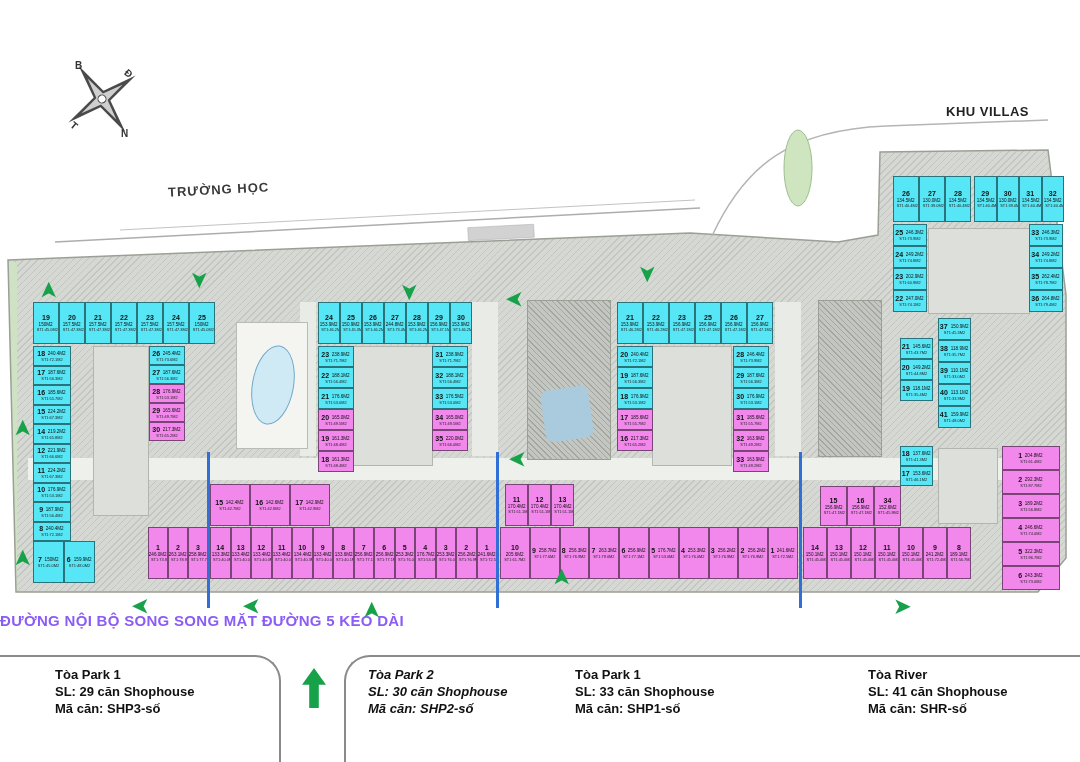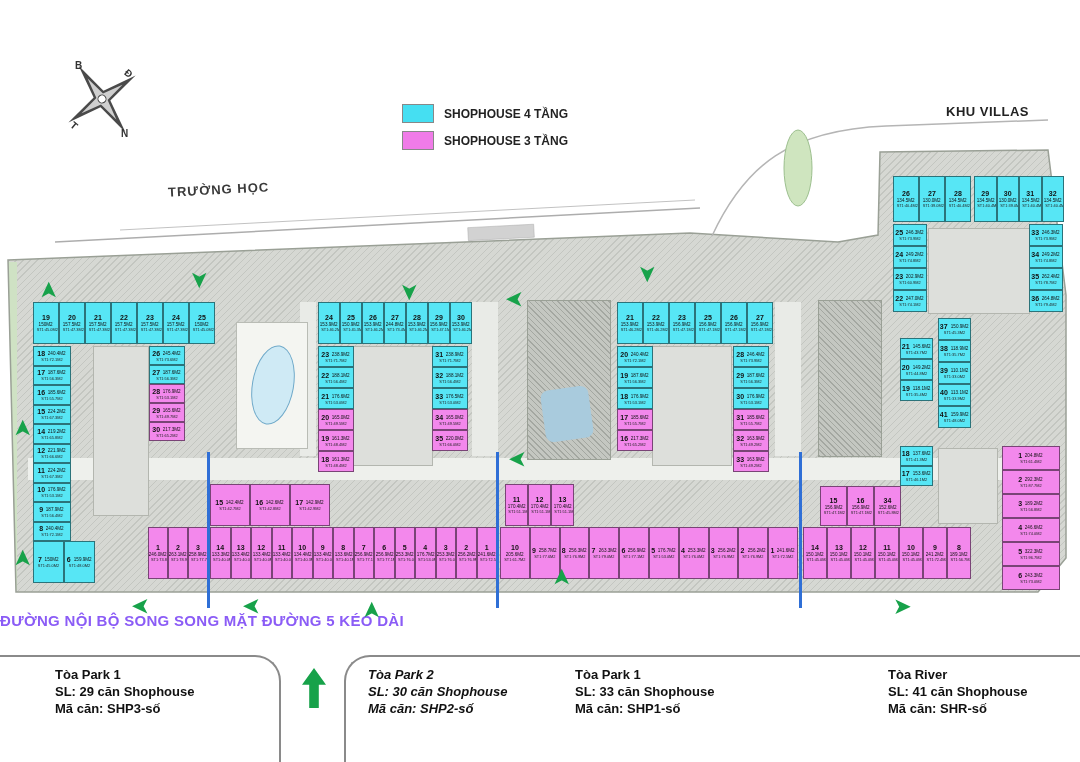--- a/index.html
+++ b/index.html
@@ -783,16 +783,6 @@
   <div class="bluebar bb3"></div>
 
 
-  <div class="legend">
-    <div class="legend-row">
-      <span class="sw sw-cyan"></span>
-      <span class="legend-label">SHOPHOUSE 4 TẦNG</span>
-    </div>
-    <div class="legend-row">
-      <span class="sw sw-pink"></span>
-      <span class="legend-label">SHOPHOUSE 3 TẦNG</span>
-    </div>
-  </div>
 
   <div class="compass">
     <svg width="95" height="95">

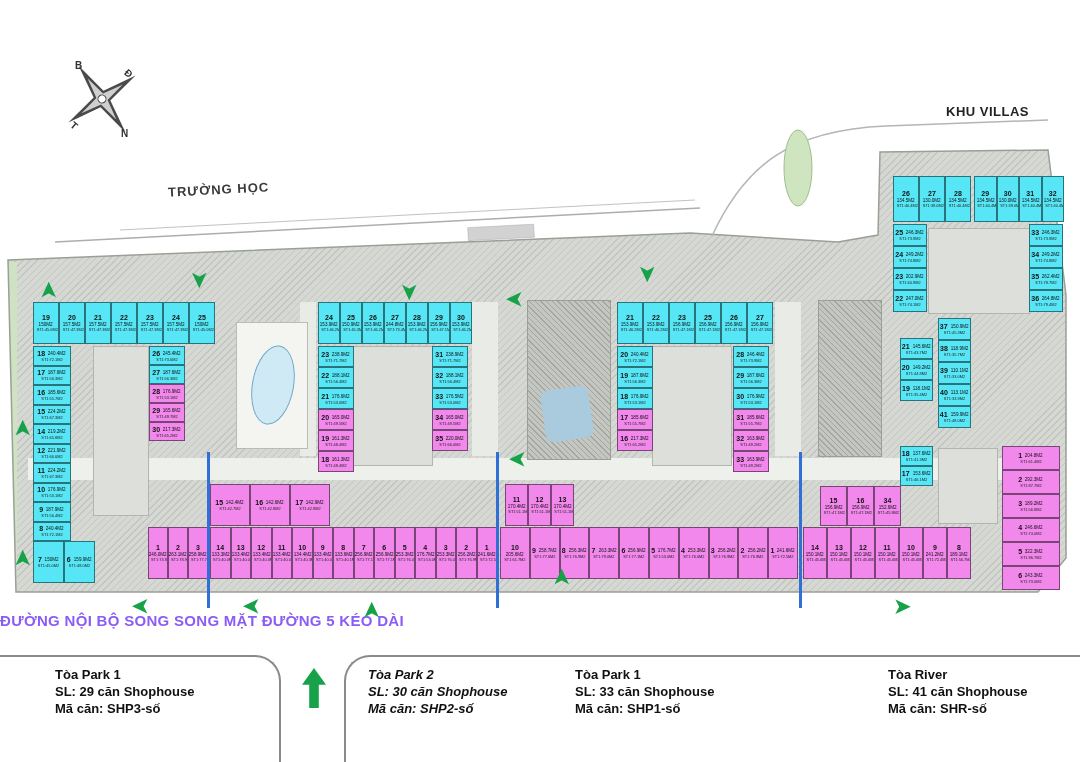--- a/index.html
+++ b/index.html
@@ -75,7 +75,7 @@
   .big-arrow{position:absolute;left:302px;top:668px;width:24px;height:40px;background:#17a24a;
     clip-path:polygon(50% 0,100% 42%,70% 42%,70% 100%,30% 100%,30% 42%,0 42%);}
   .tower{position:absolute;top:666px;font-size:13px;font-weight:bold;color:#111;line-height:17px;}
-  .tw1{left:55px;} .tw2{left:368px;font-style:italic;} .tw3{left:575px;} .tw4{left:888px;}
+  .tw1{left:55px;} .tw2{left:368px;font-style:italic;} .tw3{left:575px;} .tw4{left:868px;}
   .tower .tname{font-size:13px;}
 </style>
 </head>

